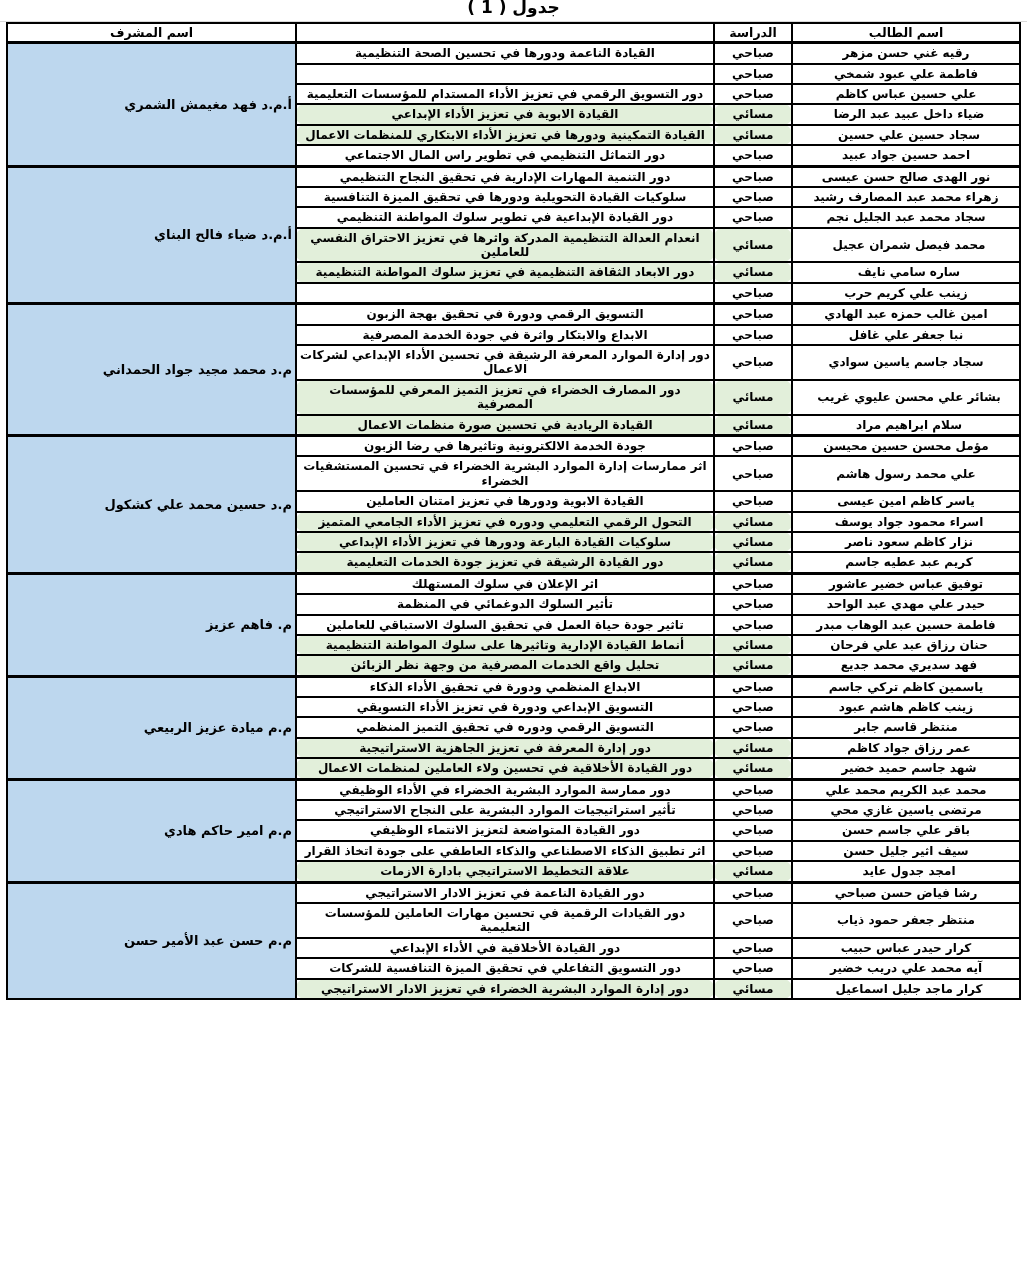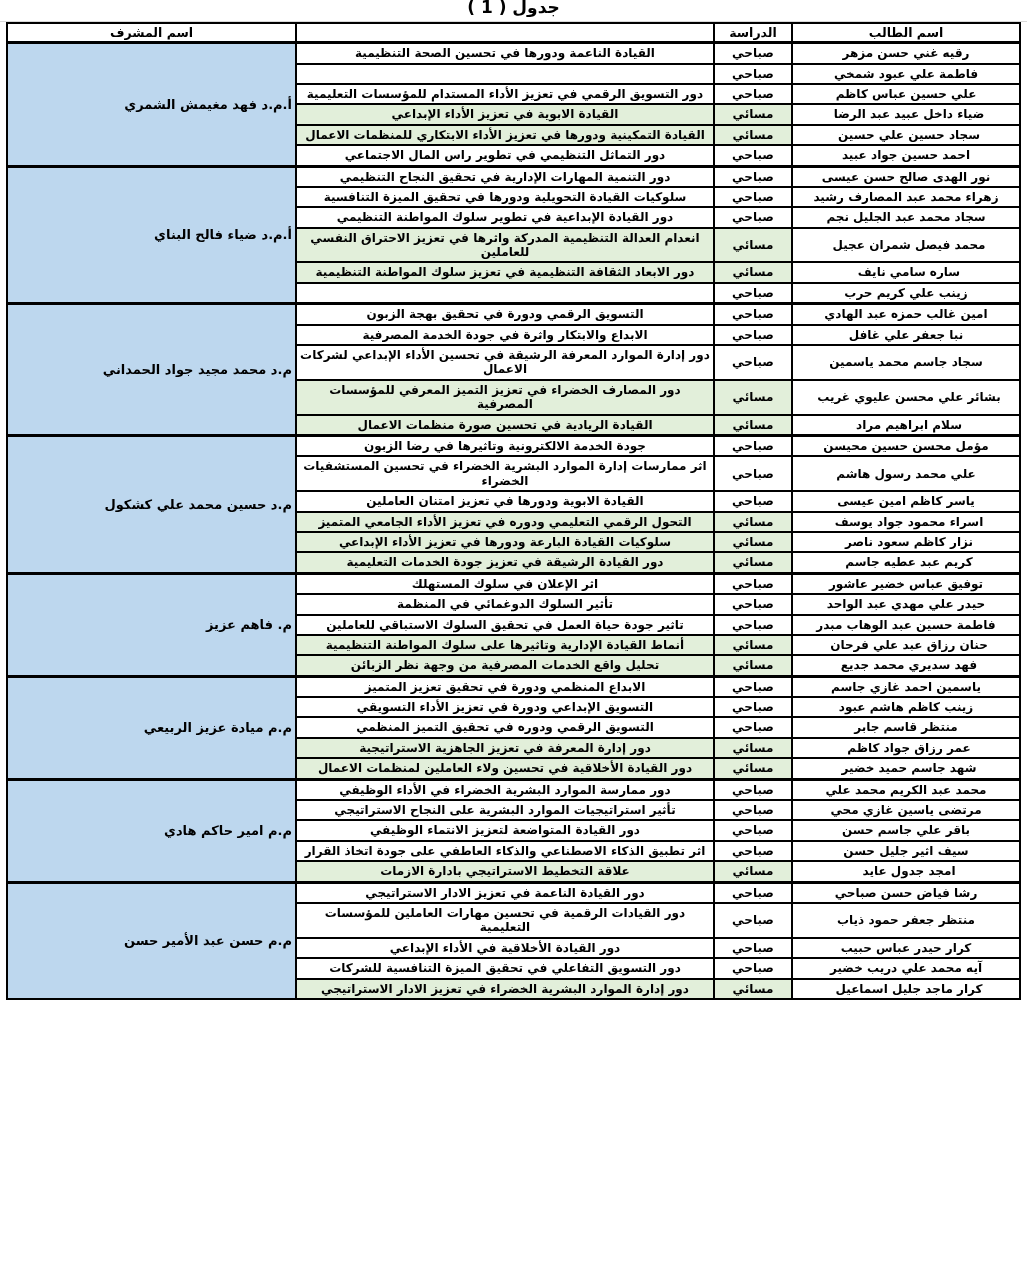--- a/index.html
+++ b/index.html
@@ -51,6 +51,7 @@
   }
   tr.evening td.thesis, tr.evening td.study{
     background:var(--green);
+    border-radius:9px;
   }
   tr.group-start td{border-top:3px solid var(--border);}
   td.student, td.study, td.thesis{background:#fff;}

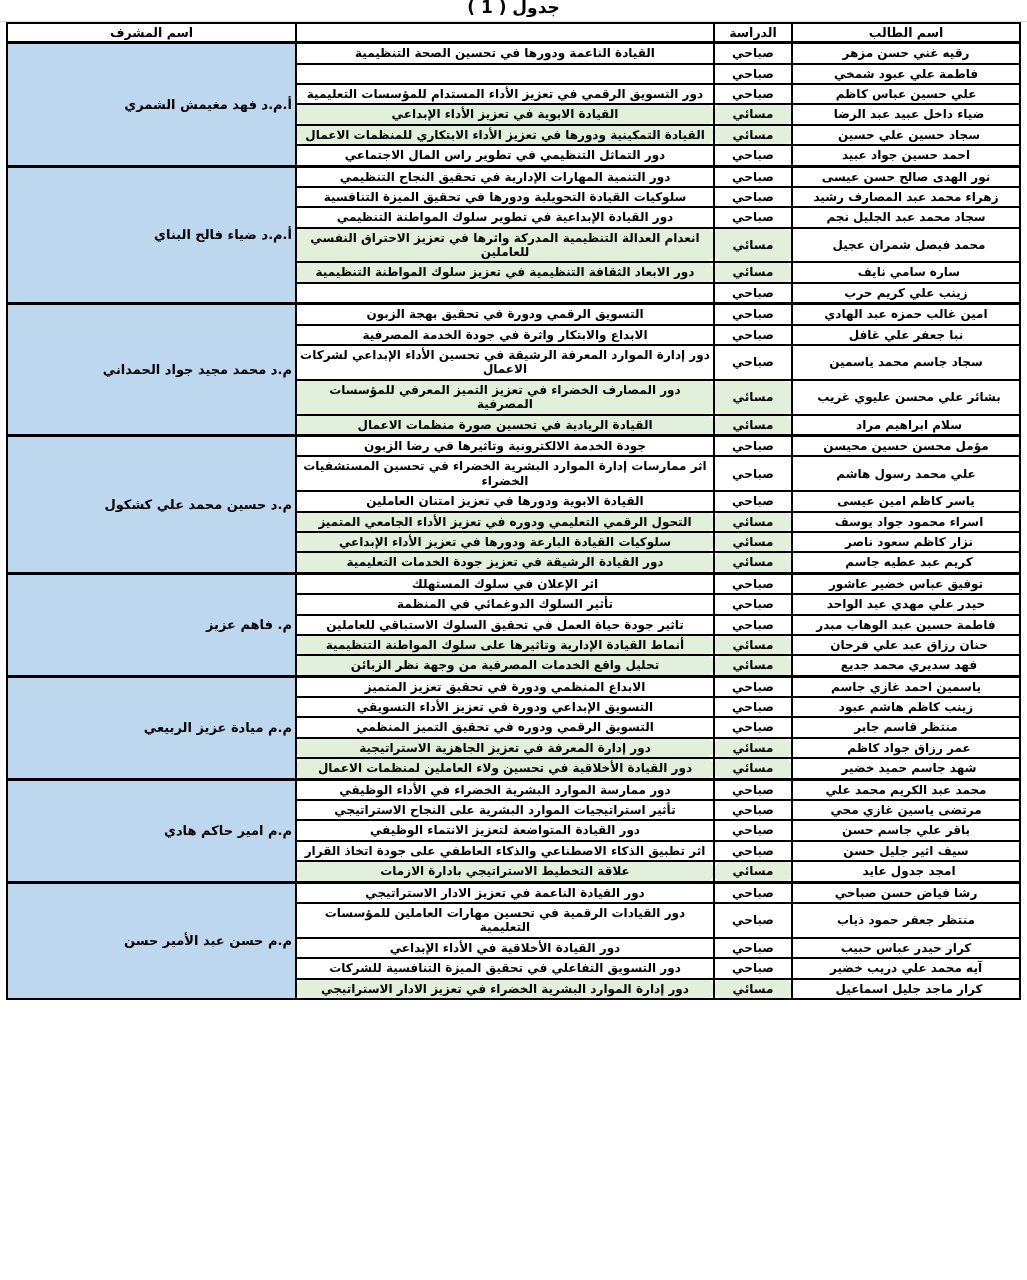--- a/index.html
+++ b/index.html
@@ -153,7 +153,7 @@
           <td class="thesis">الابداع والابتكار واثرة في جودة الخدمة المصرفية</td>
         </tr>
         <tr>
-          <td class="student">سجاد جاسم محمد ياسمين</td>
+          <td class="student">سجاد جاسم ياسين سوادي</td>
           <td class="study">صباحي</td>
           <td class="thesis">دور إدارة الموارد المعرفة الرشيقة في تحسين الأداء الإبداعي لشركات الاعمال</td>
         </tr>

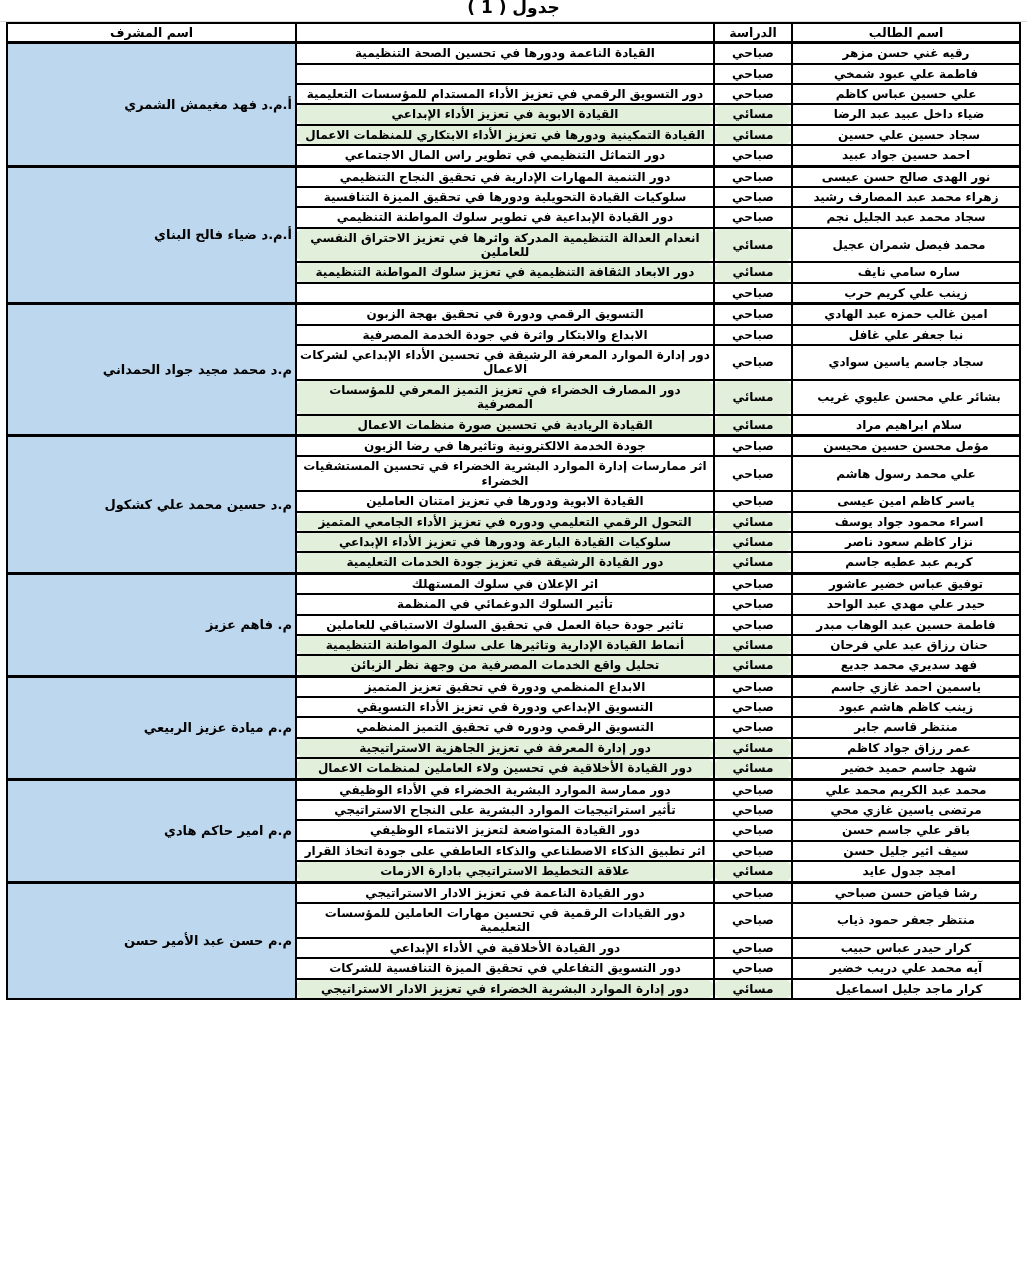--- a/index.html
+++ b/index.html
@@ -227,7 +227,7 @@
         <tr class="group-start">
           <td class="student">ياسمين احمد غازي جاسم</td>
           <td class="study">صباحي</td>
-          <td class="thesis">الابداع المنظمي ودورة في تحقيق تعزيز المتميز</td>
+          <td class="thesis">الابداع المنظمي ودورة في تحقيق الأداء الذكاء</td>
           <td class="supervisor" rowspan="5">م.م ميادة عزيز الربيعي</td>
         </tr>
         <tr>

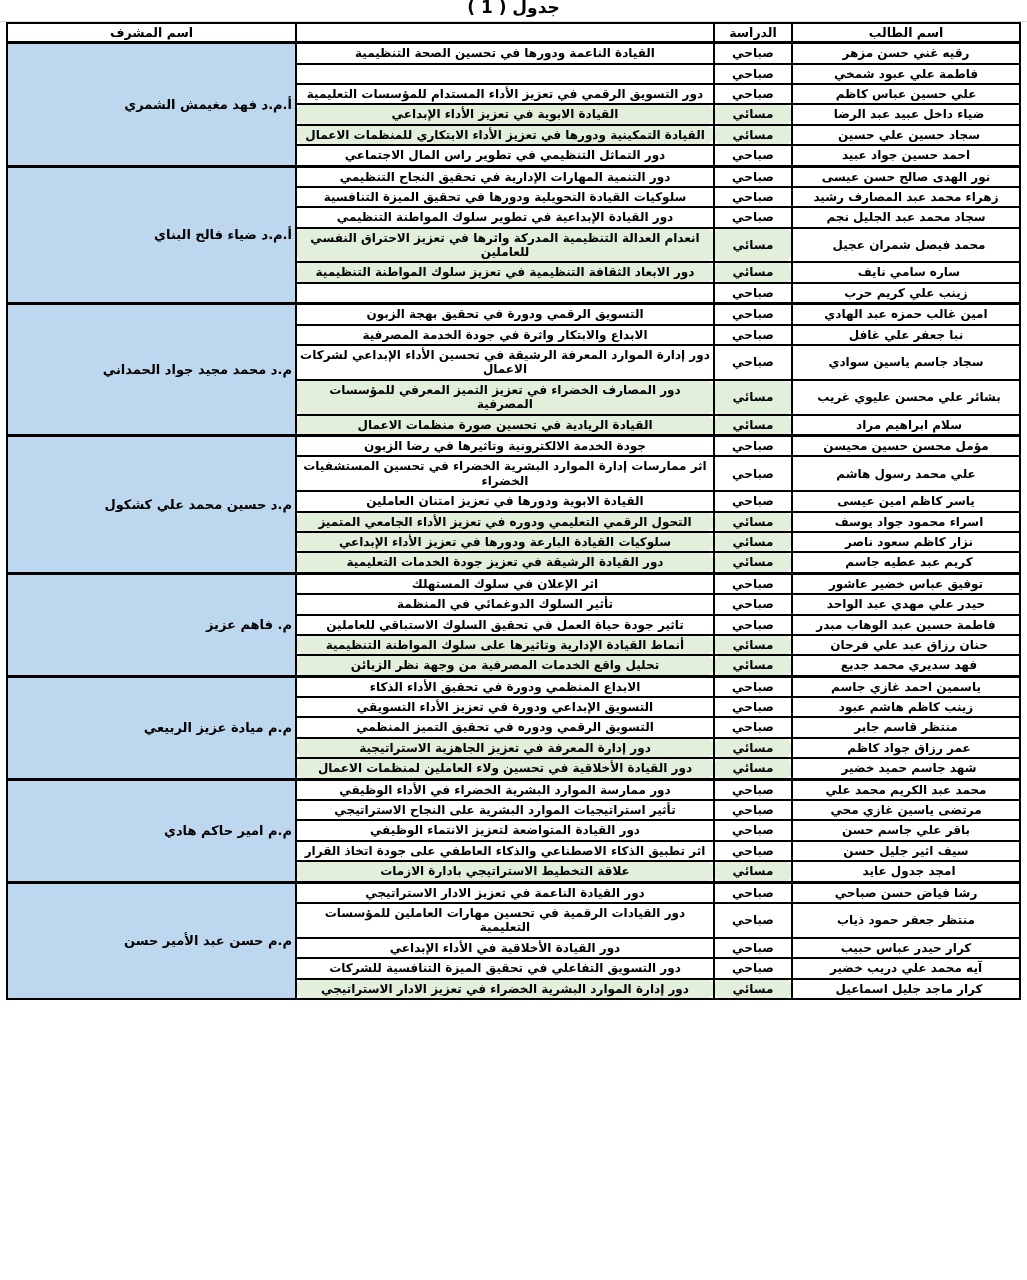--- a/index.html
+++ b/index.html
@@ -225,7 +225,7 @@
           <td class="thesis">تحليل واقع الخدمات المصرفية من وجهة نظر الزبائن</td>
         </tr>
         <tr class="group-start">
-          <td class="student">ياسمين احمد غازي جاسم</td>
+          <td class="student">ياسمين كاظم تركي جاسم</td>
           <td class="study">صباحي</td>
           <td class="thesis">الابداع المنظمي ودورة في تحقيق الأداء الذكاء</td>
           <td class="supervisor" rowspan="5">م.م ميادة عزيز الربيعي</td>

